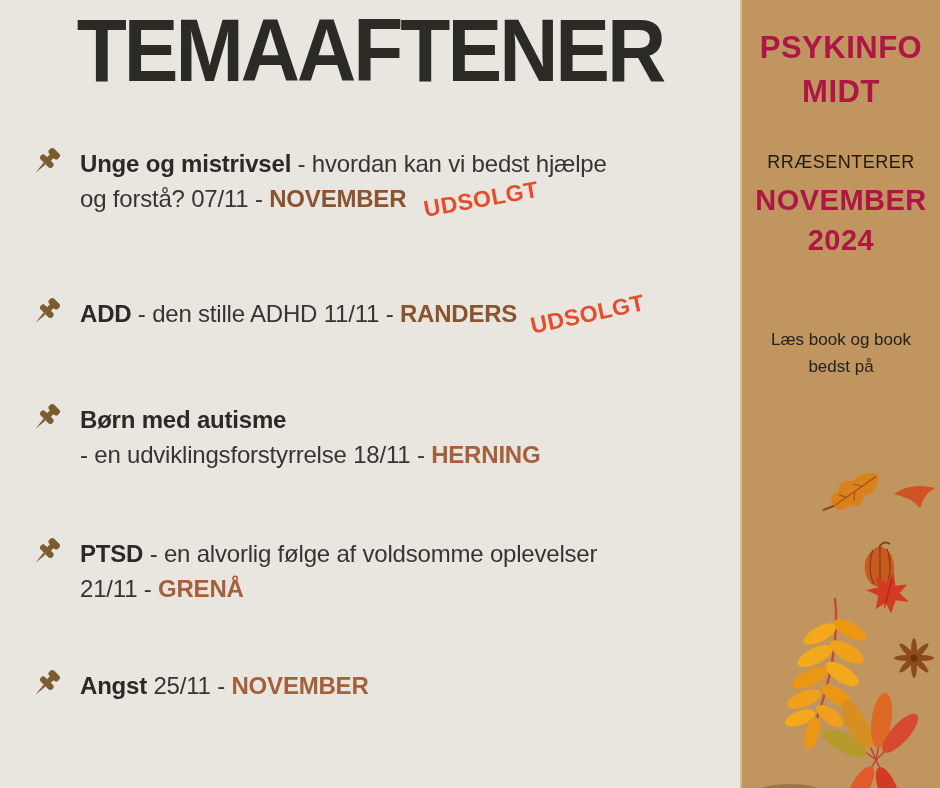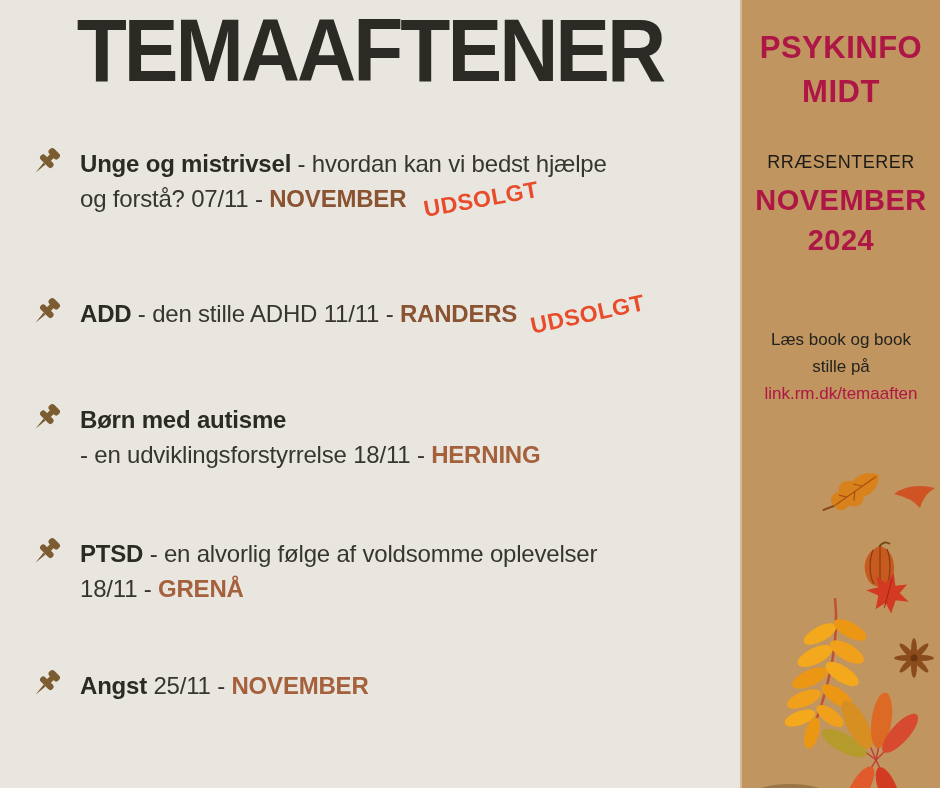--- a/index.html
+++ b/index.html
@@ -140,7 +140,7 @@
     </div>
     <div class="cta">
       <div>Læs book og book</div>
-      <div>stille på</div>
+      <div>bedst på</div>
       <a href="#">link.rm.dk/temaaften</a>
     </div>
 

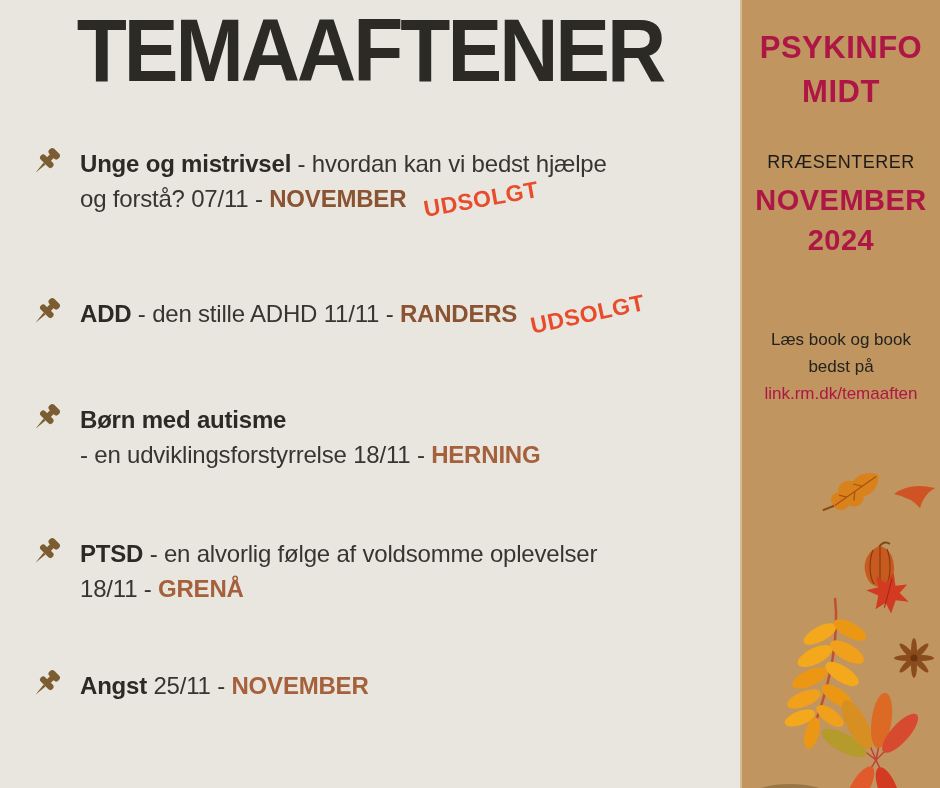--- a/index.html
+++ b/index.html
@@ -141,7 +141,6 @@
     <div class="cta">
       <div>Læs book og book</div>
       <div>bedst på</div>
-      <a href="#">link.rm.dk/temaaften</a>
     </div>
 
     <svg class="leaves" viewBox="0 0 200 360">

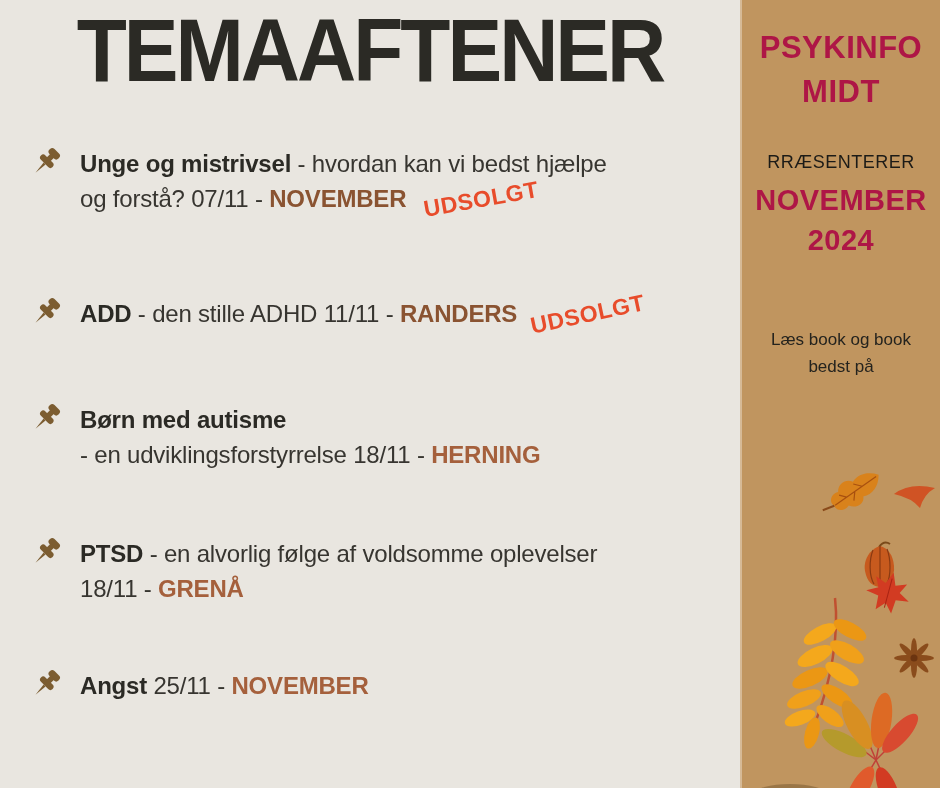--- a/index.html
+++ b/index.html
@@ -107,7 +107,7 @@
       </span>
       <div class="ev-text">
         <div class="line"><span class="b">PTSD</span><span> - en alvorlig følge af voldsomme oplevelser</span></div>
-        <div class="line"><span>18/11 - </span><span class="loc loc-rust">GRENÅ</span></div>
+        <div class="line"><span>21/11 - </span><span class="loc loc-rust">GRENÅ</span></div>
       </div>
     </div>
 

